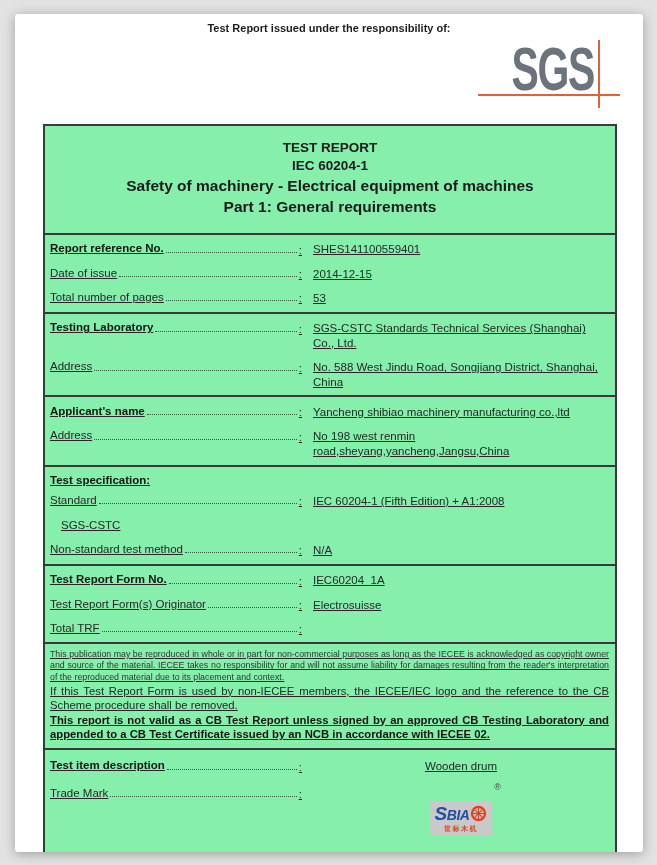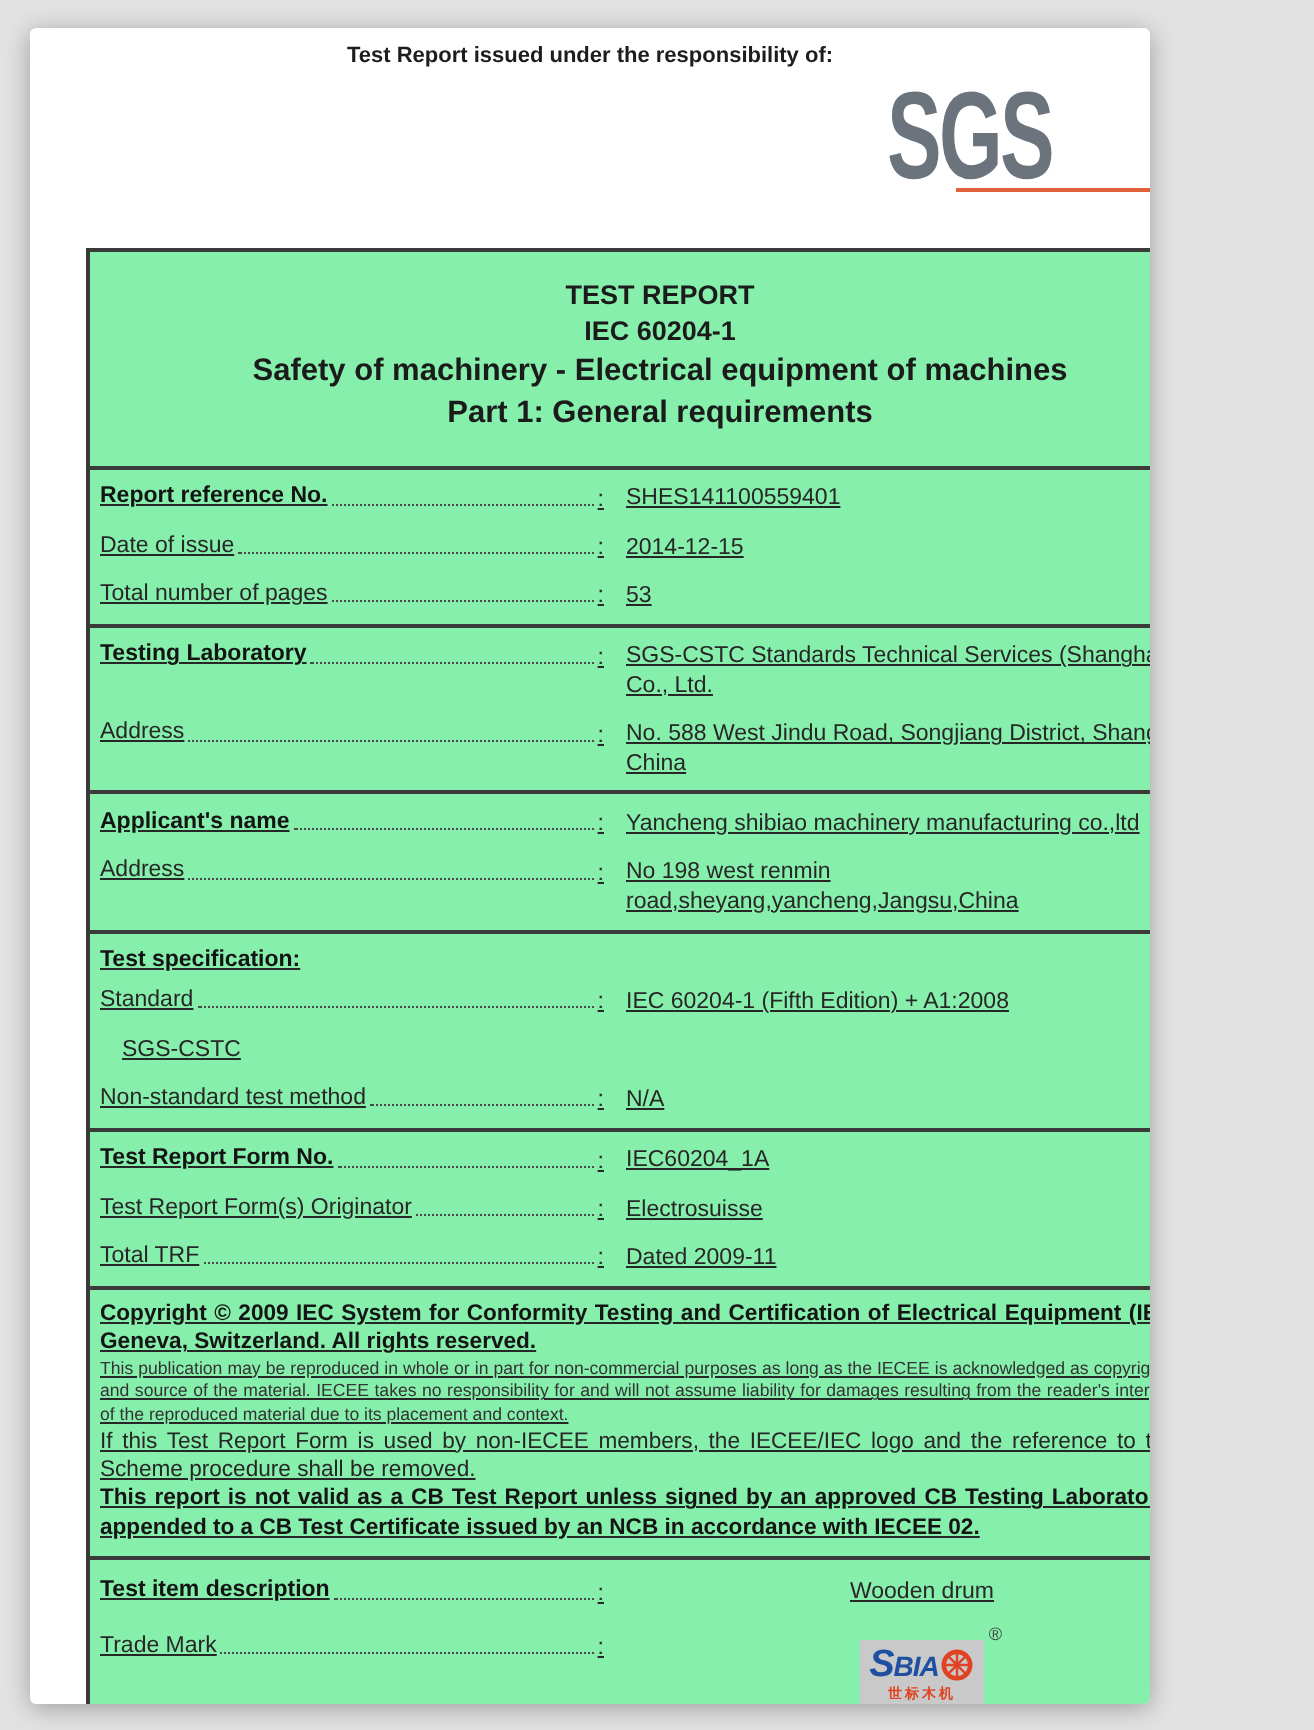--- a/index.html
+++ b/index.html
@@ -20,7 +20,7 @@
     color:var(--ink);
   }
   .page{
-    position:absolute;left:15px;top:14px;width:560px;height:838px;
+    position:absolute;left:15px;top:14px;width:628px;height:838px;
     background:#ffffff;border-radius:3px;
     box-shadow:0 2px 12px rgba(0,0,0,.30);
     overflow:hidden;

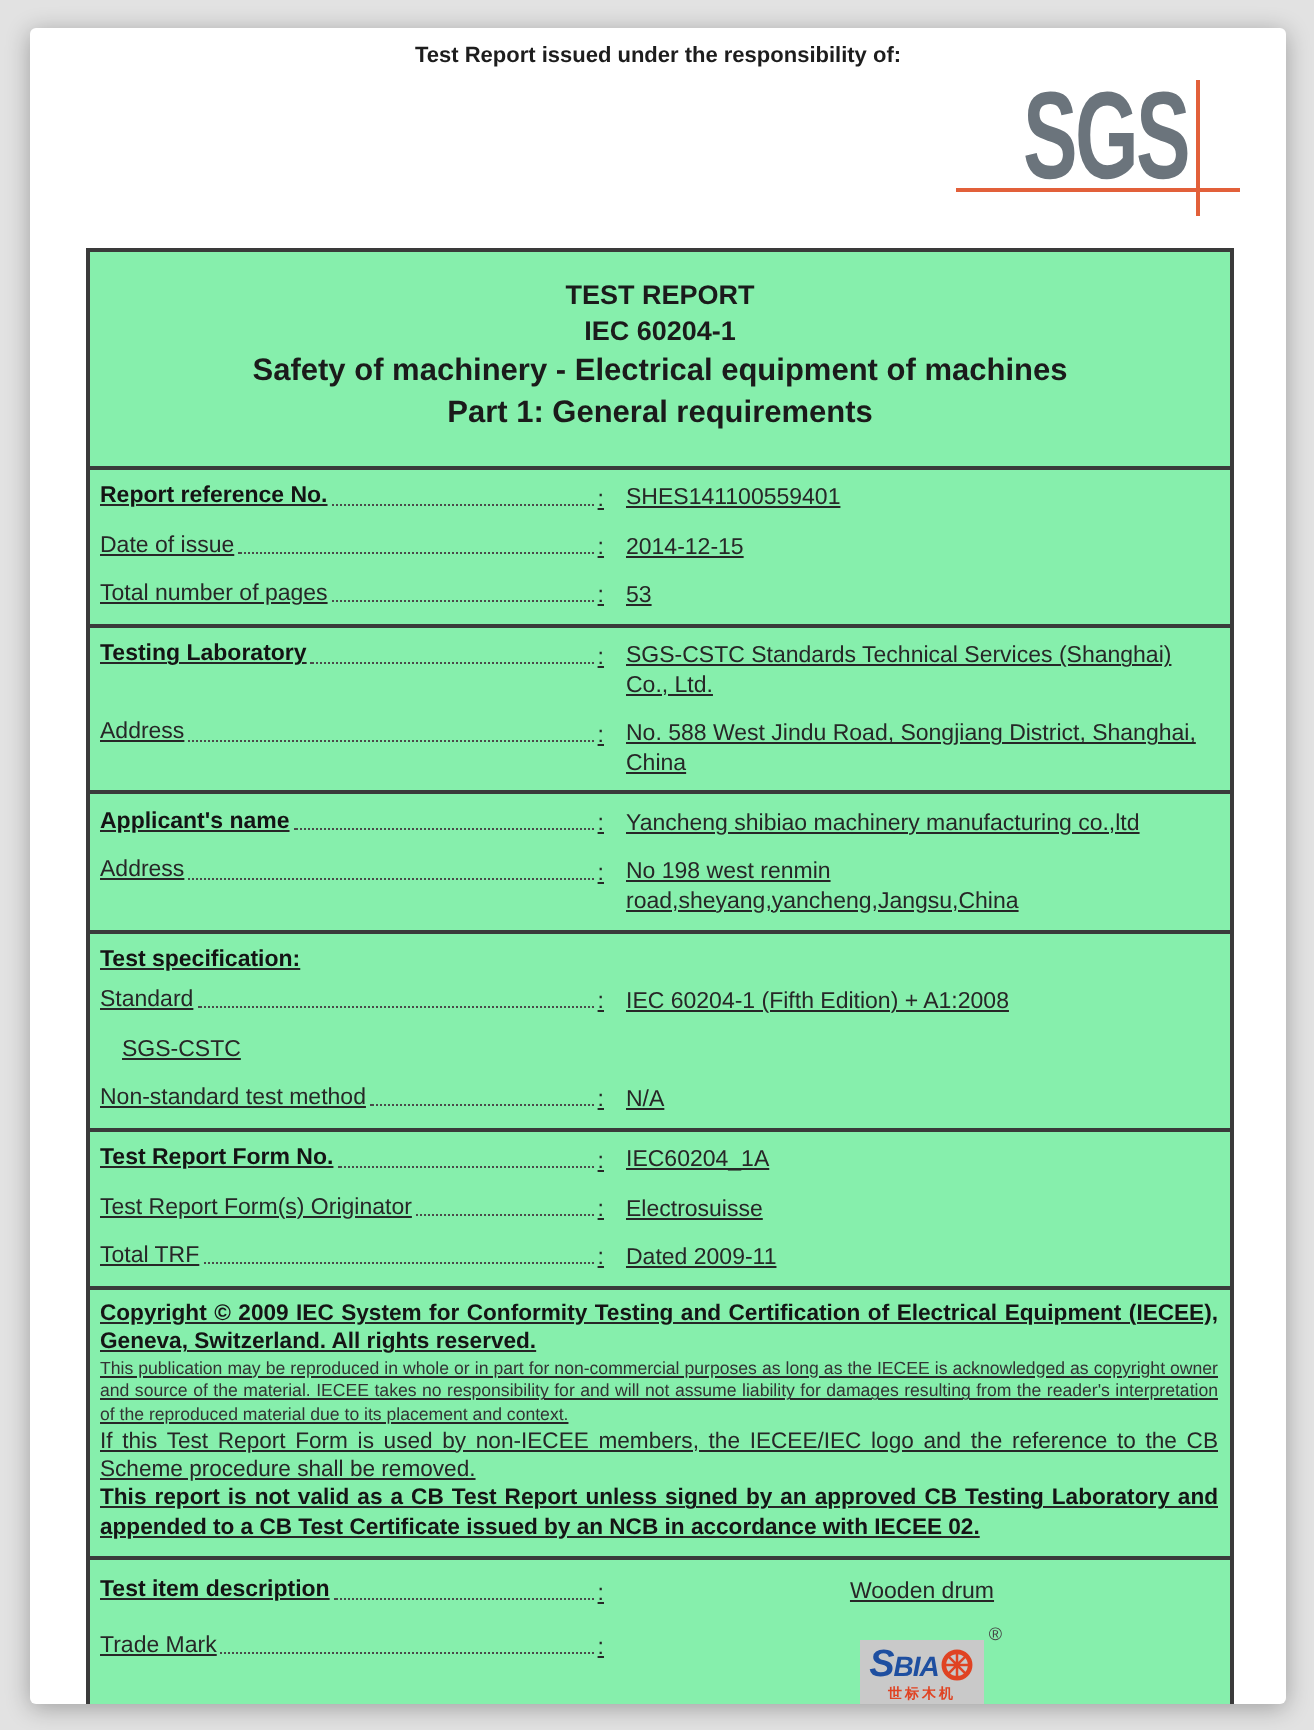--- a/index.html
+++ b/index.html
@@ -209,7 +209,6 @@
               <span class="lbl">Total TRF</span>
               <span class="leader"></span>
             </div>
-            <div class="value-cell">Dated 2009-11</div>
           </div>
         </div>
         <div class="section copyright">

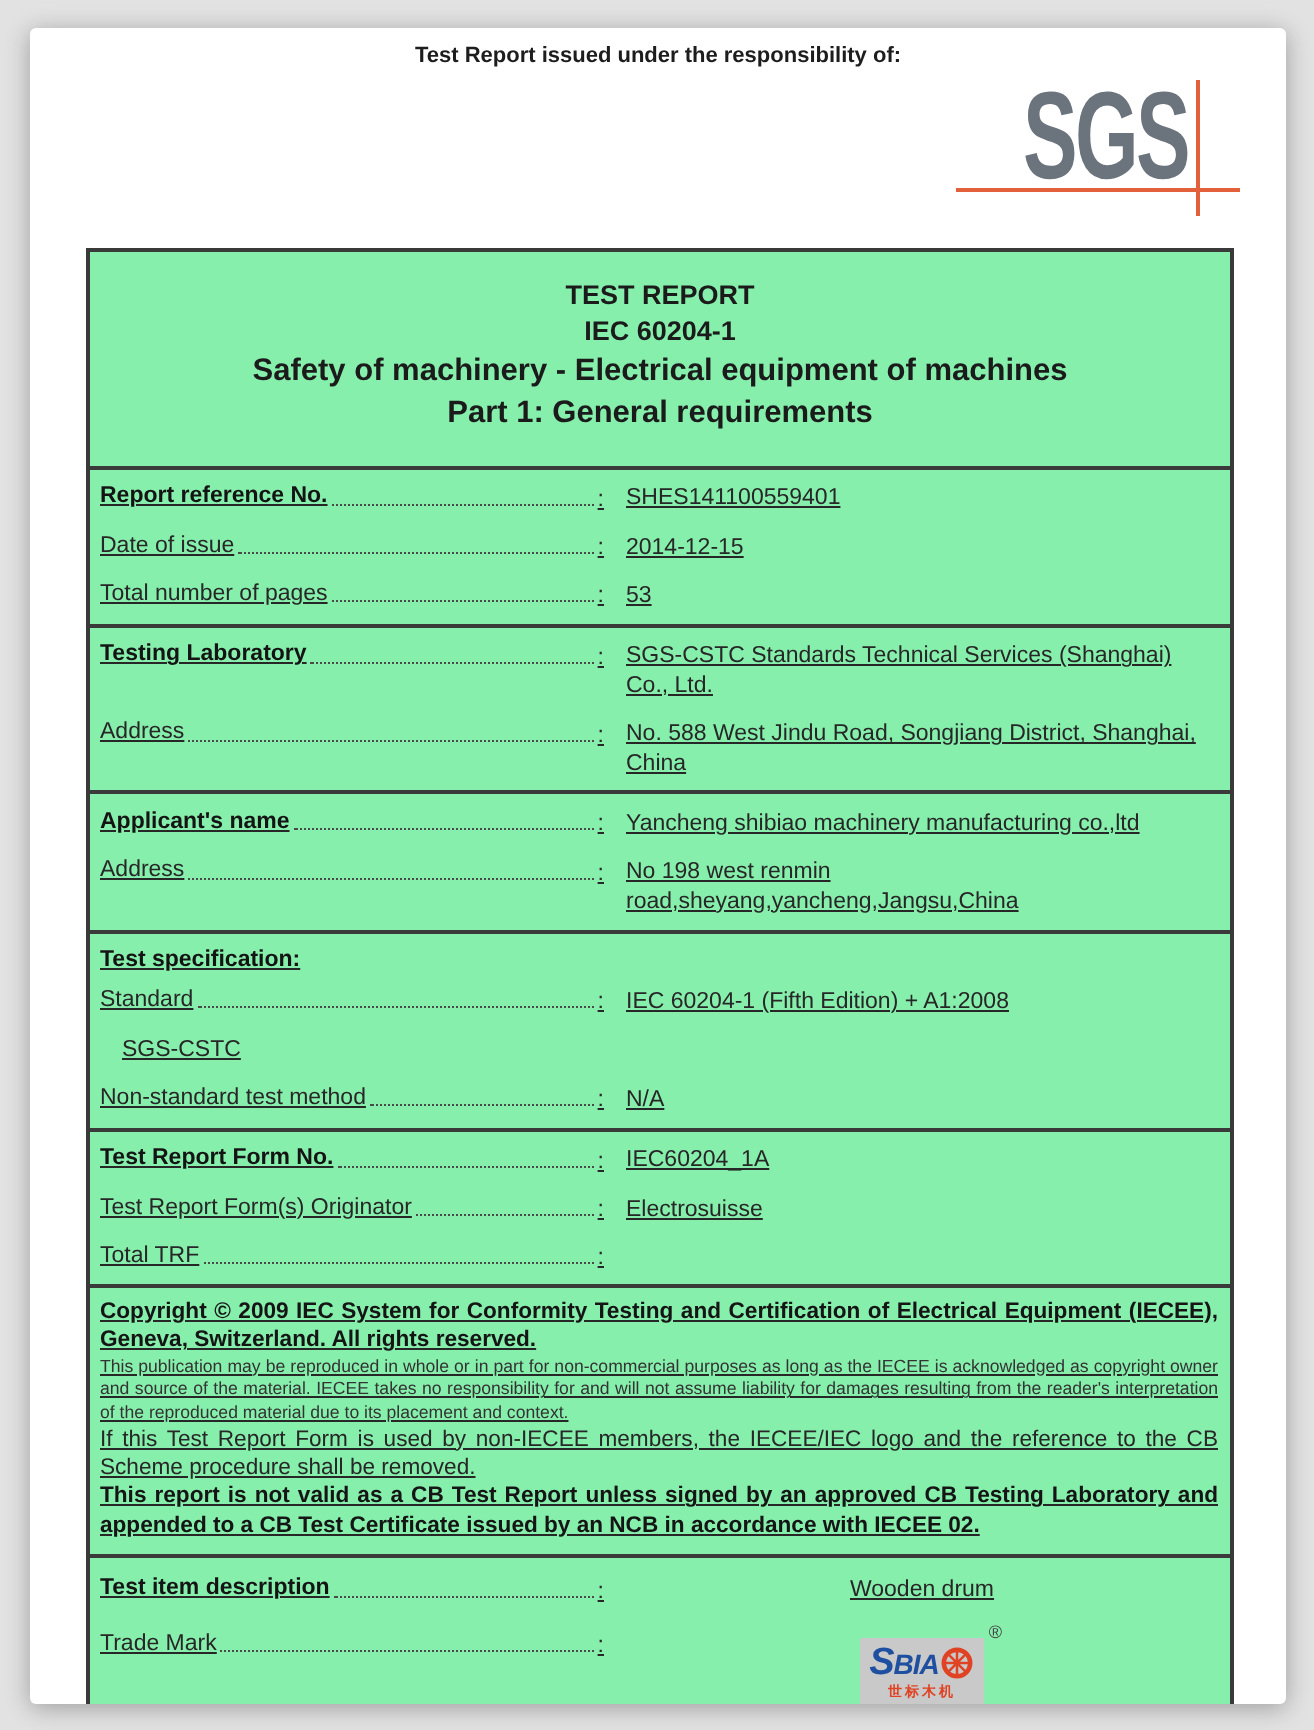--- a/index.html
+++ b/index.html
@@ -212,7 +212,6 @@
           </div>
         </div>
         <div class="section copyright">
-          <p class="copy-bold">Copyright © 2009 IEC System for Conformity Testing and Certification of Electrical Equipment (IECEE), Geneva, Switzerland. All rights reserved.</p>
           <p class="copy-small">This publication may be reproduced in whole or in part for non-commercial purposes as long as the IECEE is acknowledged as copyright owner and source of the material. IECEE takes no responsibility for and will not assume liability for damages resulting from the reader's interpretation of the reproduced material due to its placement and context.</p>
           <p class="copy-normal">If this Test Report Form is used by non-IECEE members, the IECEE/IEC logo and the reference to the CB Scheme procedure shall be removed.</p>
           <p class="copy-bold">This report is not valid as a CB Test Report unless signed by an approved CB Testing Laboratory and appended to a CB Test Certificate issued by an NCB in accordance with IECEE 02.</p>

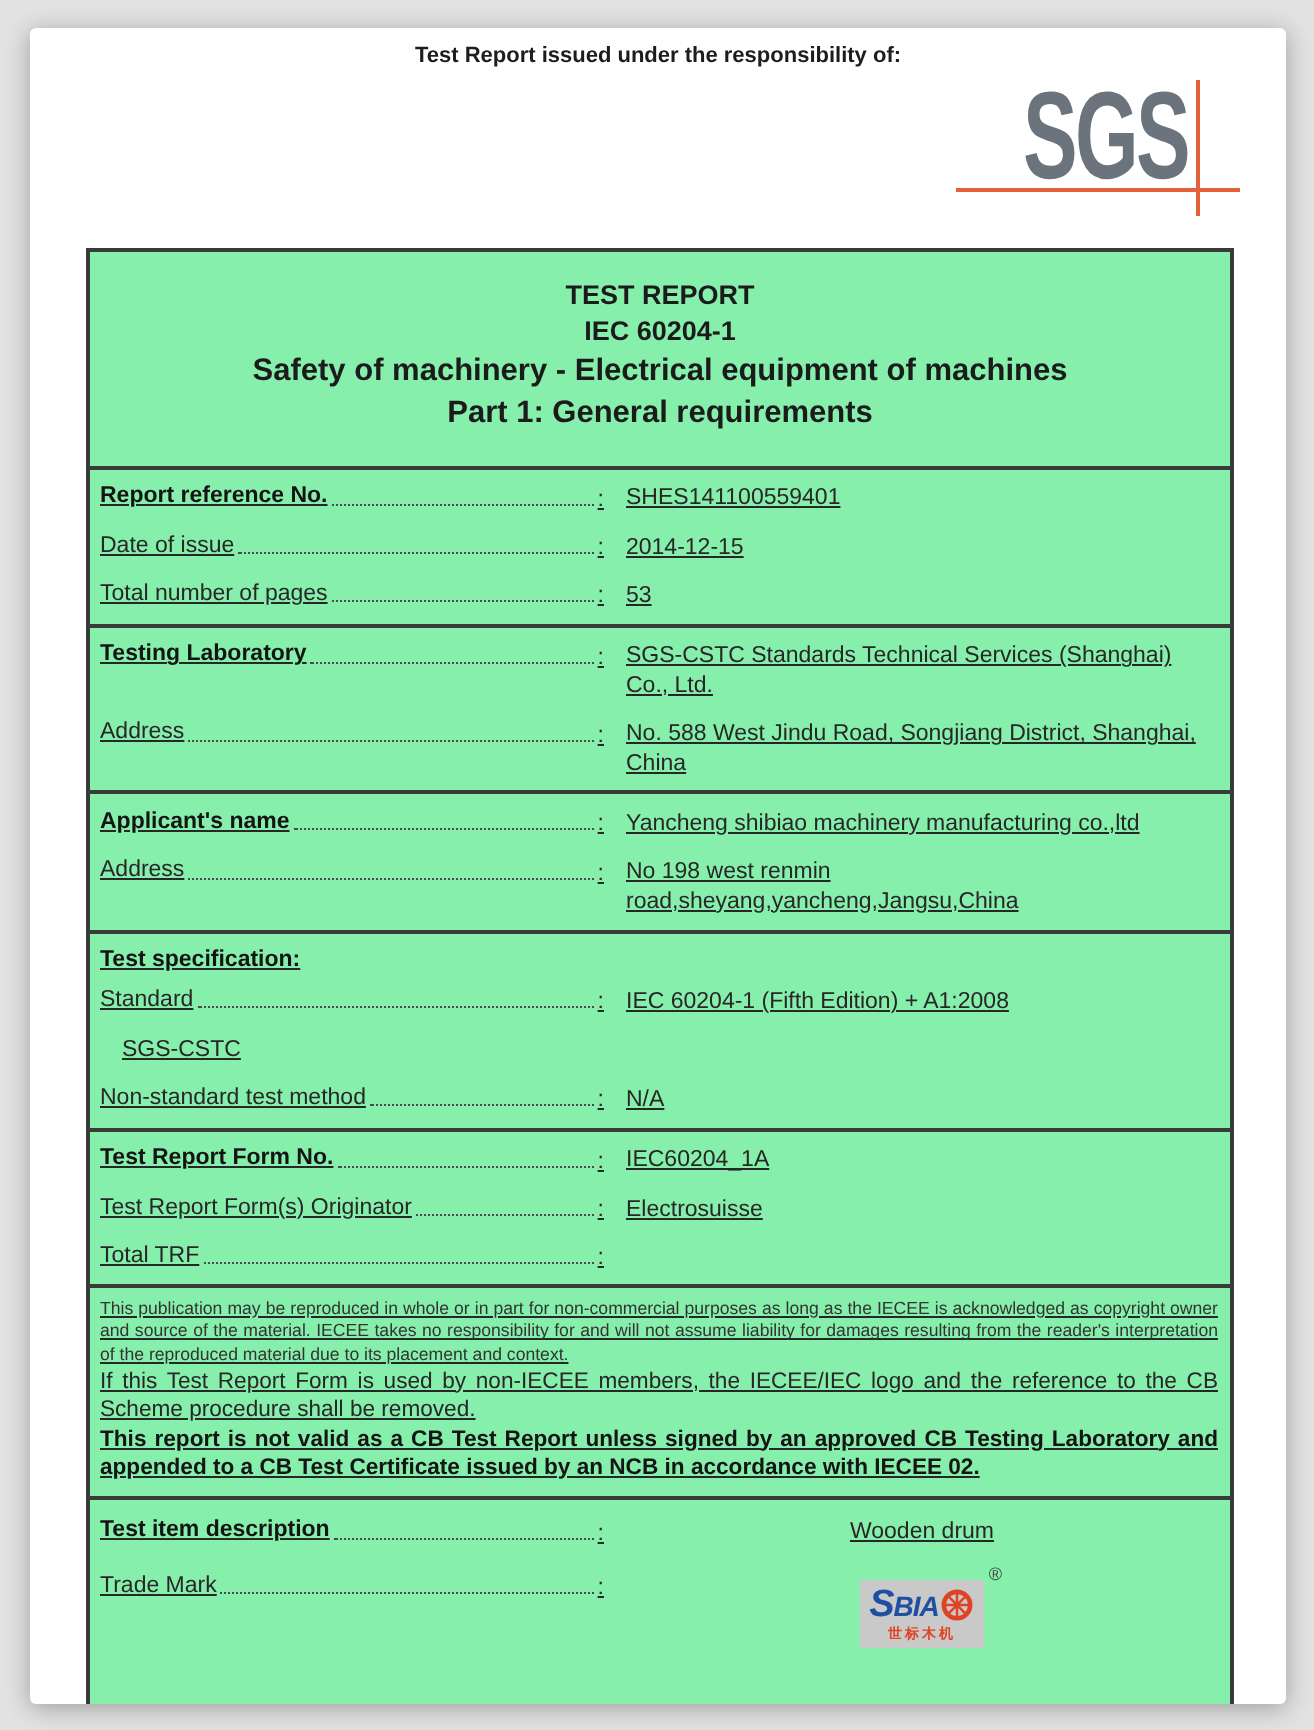--- a/index.html
+++ b/index.html
@@ -78,7 +78,7 @@
   .tm-wrap{position:relative;display:inline-block;margin-top:3px;}
   .tm-box{
     background:var(--tm-bg);width:62px;padding:3px 4px 2px;
-    display:flex;flex-direction:column;align-items:center;
+    display:flex;flex-direction:column;align-items:center;margin-top:11px;
   }
   .tm-line1{display:flex;align-items:center;gap:1px;}
   .tm-text{

